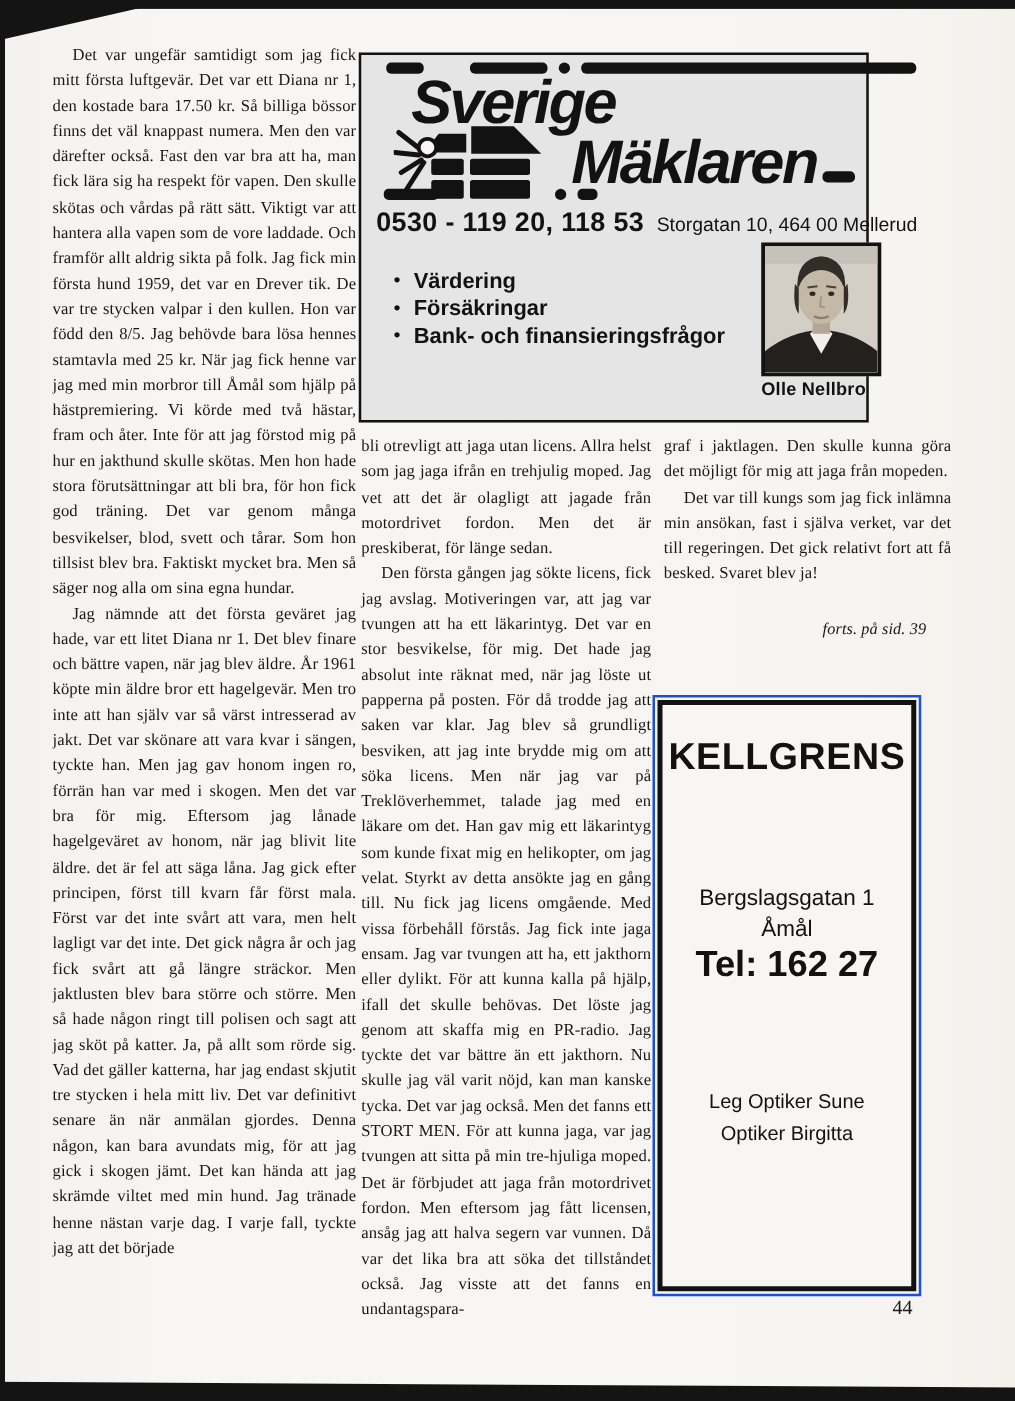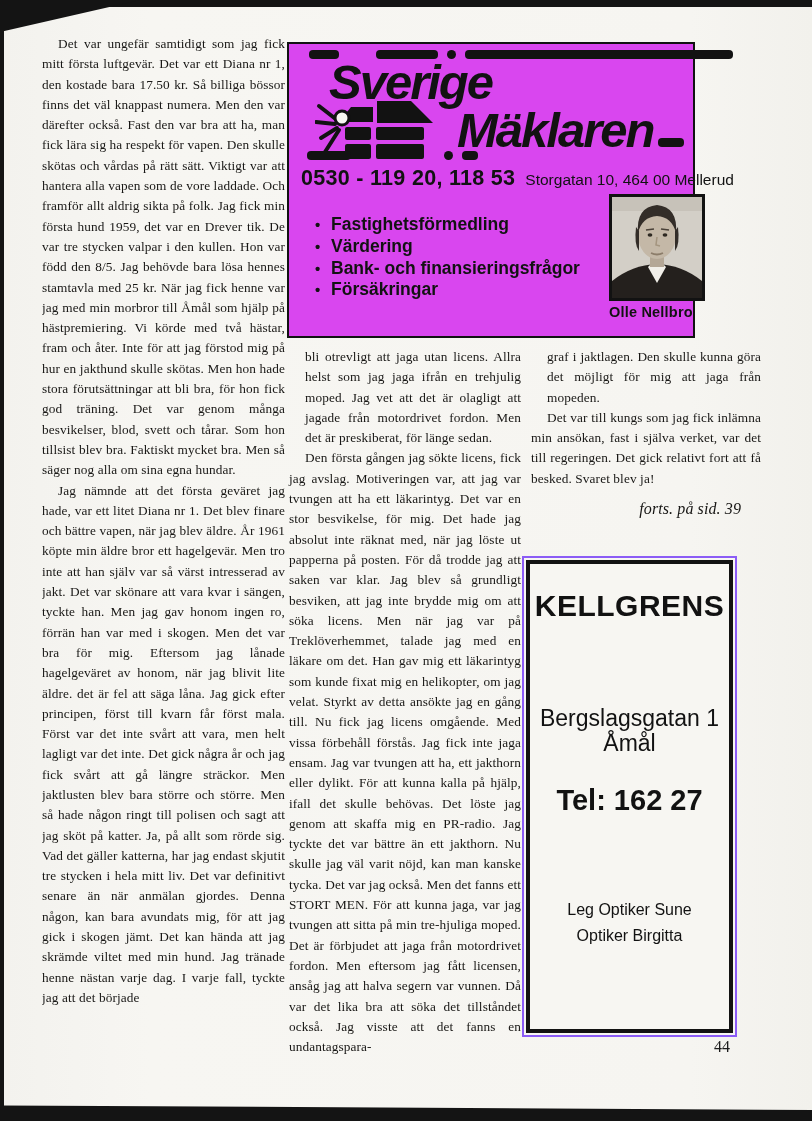--- a/index.html
+++ b/index.html
@@ -37,7 +37,7 @@
   
   .ad-maklaren{
     position:absolute;left:287px;top:42px;width:408px;height:296px;
-    border:2px solid #121212;box-sizing:border-box;background:#d946ef;z-index:3;
+    border:2px solid #121212;box-sizing:border-box;background:#e5e5e5;z-index:3;
     font-family:"Liberation Sans", sans-serif;color:#121212;
   }
   .logo{position:absolute;left:8px;top:4px;width:432px;height:116px;}

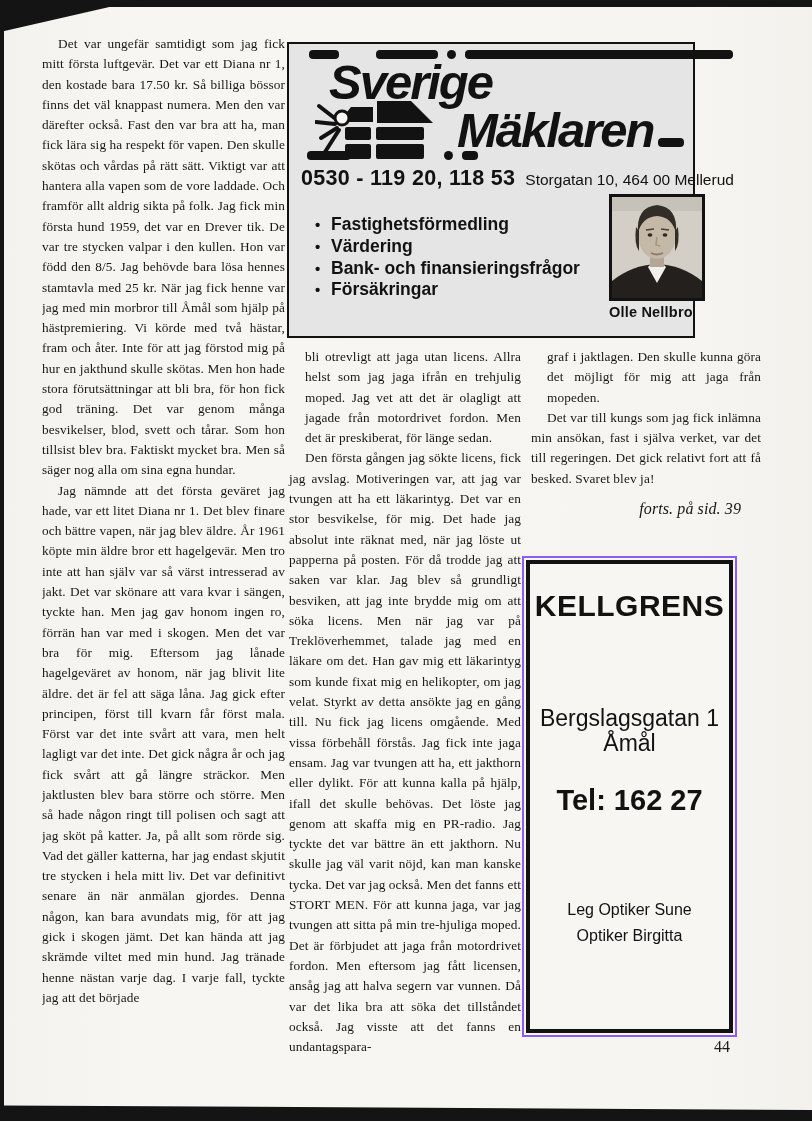--- a/index.html
+++ b/index.html
@@ -128,7 +128,6 @@
     <span class="ad-address">Storgatan 10, 464 00 Mellerud</span>
   </div>
   <ul class="services">
-    <li>Fastighetsförmedling</li>
     <li>Värdering</li>
     <li>Bank- och finansieringsfrågor</li>
     <li>Försäkringar</li>

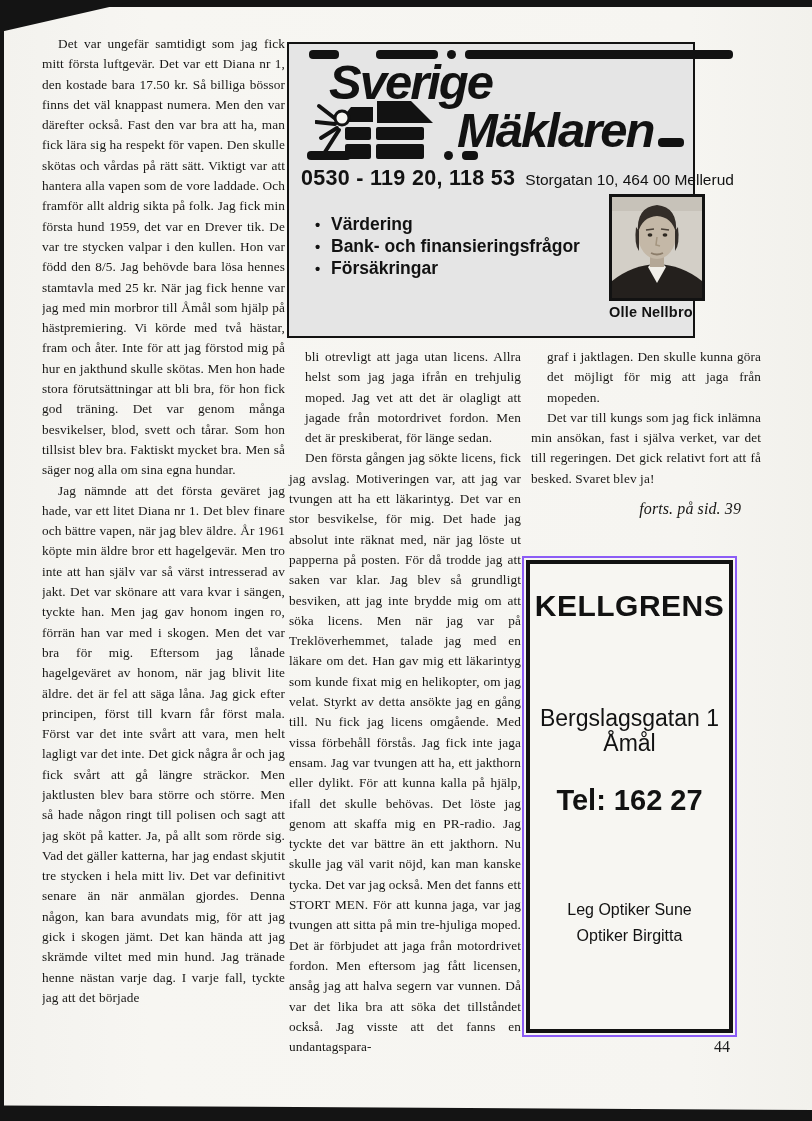--- a/index.html
+++ b/index.html
@@ -129,8 +129,8 @@
   </div>
   <ul class="services">
     <li>Värdering</li>
+    <li>Försäkringar</li>
     <li>Bank- och finansieringsfrågor</li>
-    <li>Försäkringar</li>
   </ul>
   <div class="agent">
     <div class="photo">

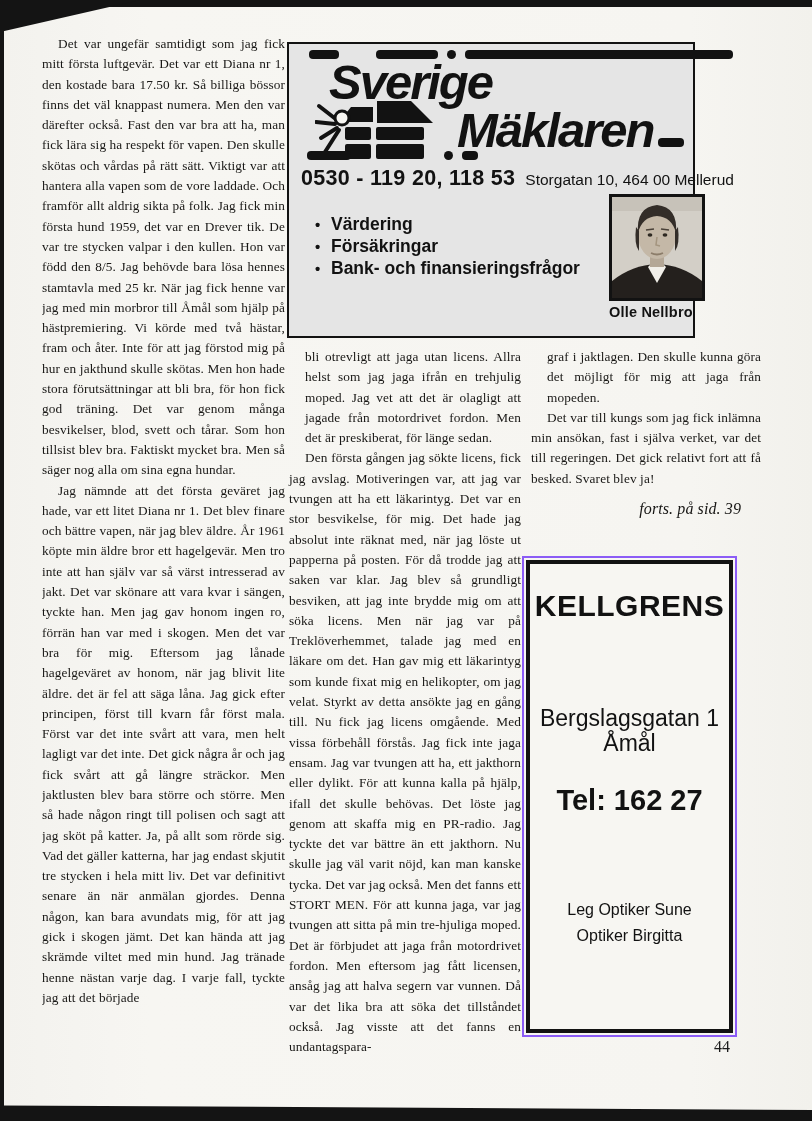--- a/index.html
+++ b/index.html
@@ -28,7 +28,7 @@
     letter-spacing:0.1px; hyphens:auto;
   }
   .col p{margin:0;text-indent:16px;}
-  .col p.cont{text-indent:0;margin-left:16px;}
+  .col p.cont{text-indent:0;}
   .col-left{left:42px;top:34px;width:243px;height:1042px;overflow:hidden;}
   .col-mid{left:289px;top:347px;width:232px;}
   .col-right{left:531px;top:347px;width:230px;}

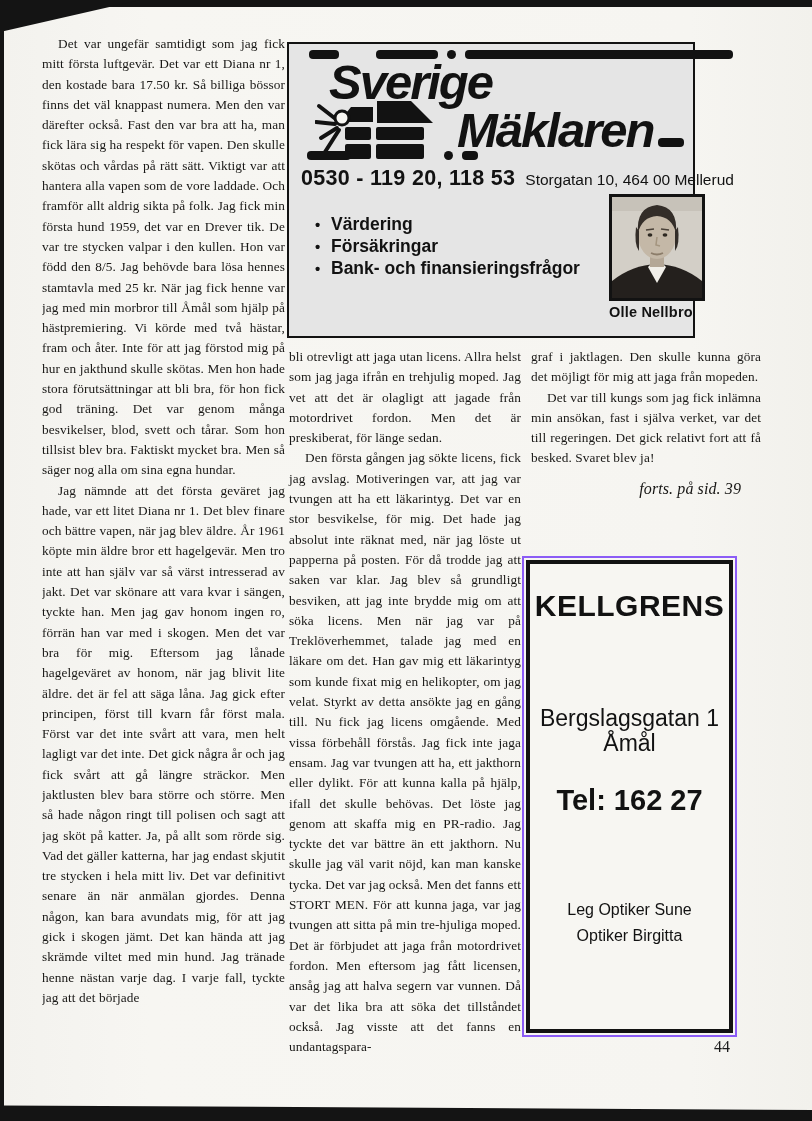--- a/index.html
+++ b/index.html
@@ -32,7 +32,7 @@
   .col-left{left:42px;top:34px;width:243px;height:1042px;overflow:hidden;}
   .col-mid{left:289px;top:347px;width:232px;}
   .col-right{left:531px;top:347px;width:230px;}
-  .forts{font-style:italic;text-align:right;padding-right:20px;margin-top:10px;font-size:16px;}
+  .forts{font-style:italic;text-align:right;padding-right:20px;margin-top:24px;font-size:13px;}
 
   
   .ad-maklaren{

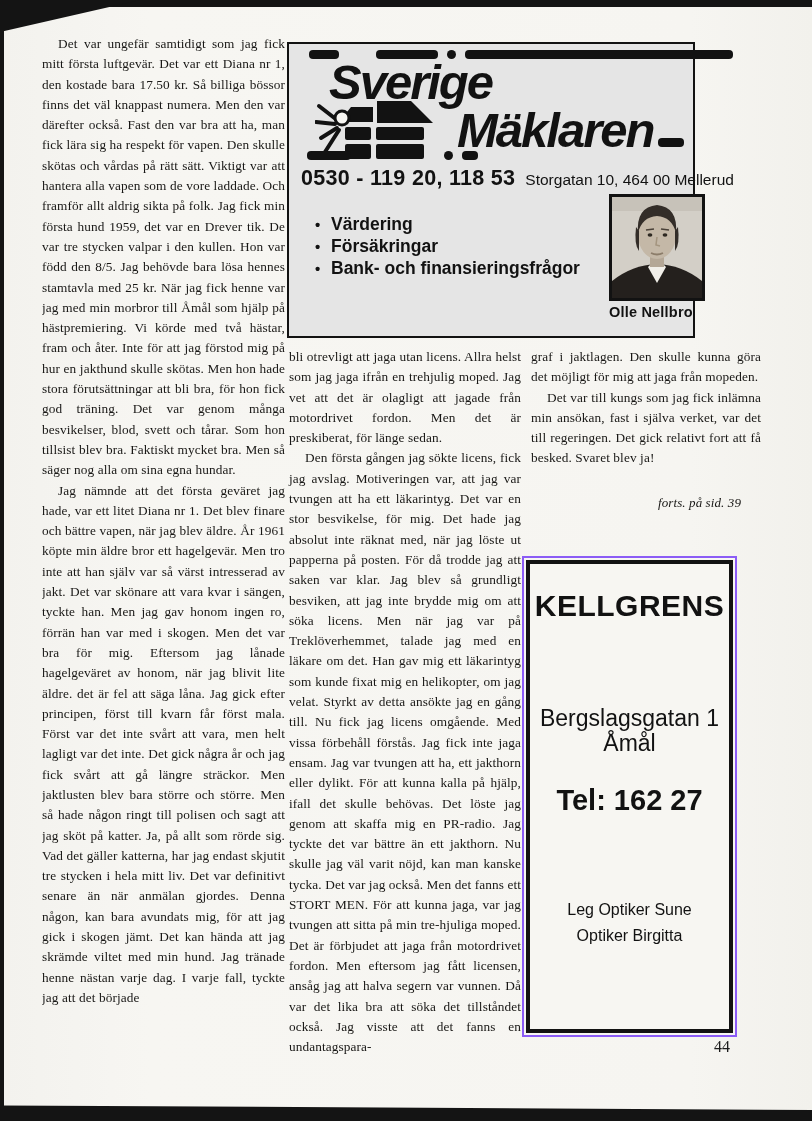--- a/index.html
+++ b/index.html
@@ -65,7 +65,7 @@
   
   .ad-kellgrens{
     position:absolute;left:522px;top:556px;width:215px;height:481px;box-sizing:border-box;
-    border:2px solid #8b5cf6;padding:2px;background:#f7f6f2;z-index:3;
+    border:2px solid #1d4ed8;padding:2px;background:#f7f6f2;z-index:3;
     font-family:"Liberation Sans", sans-serif;color:#121212;
   }
   .ad-kellgrens .inner{

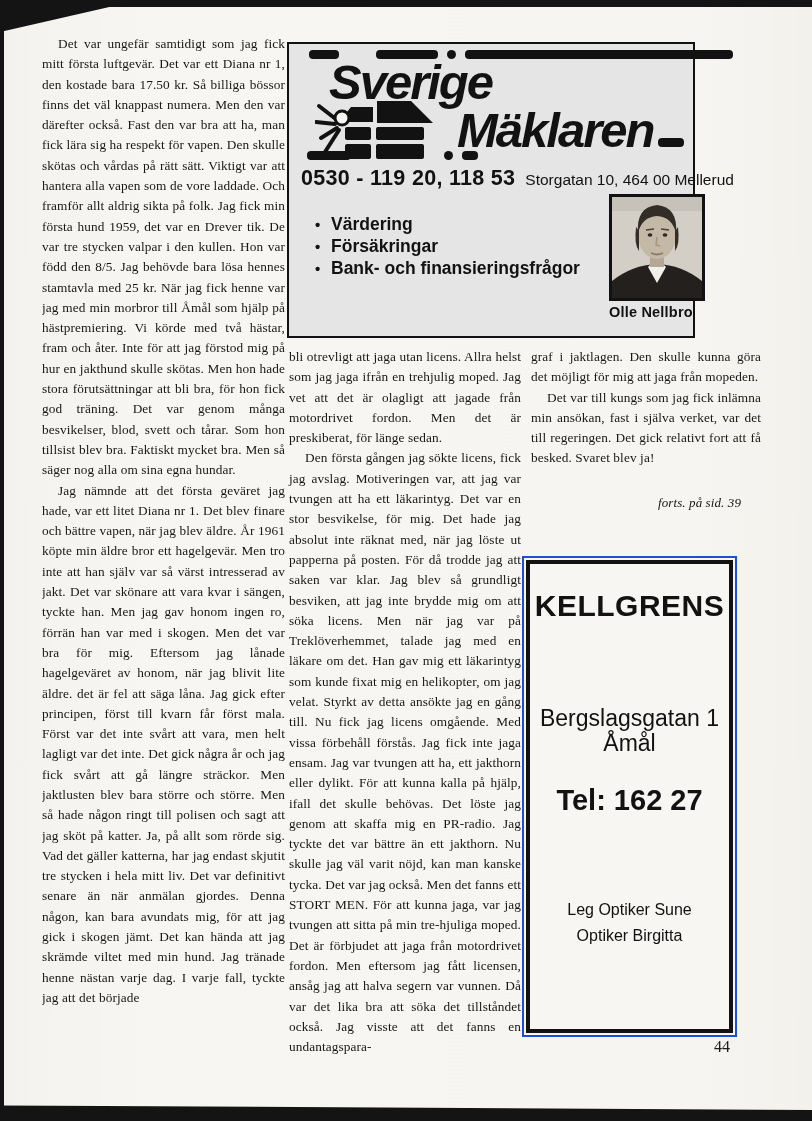--- a/index.html
+++ b/index.html
@@ -74,7 +74,7 @@
   }
   .opt-name{font-weight:bold;font-size:30px;line-height:40px;letter-spacing:0.5px;}
   .opt-name.first{margin-top:22px;}
-  .opt-addr{font-size:23px;line-height:25px;}
+  .opt-addr{font-size:18px;line-height:25px;}
   .opt-addr.first{margin-top:80px;}
   .opt-tel{font-weight:bold;font-size:29px;margin-top:28px;}
   .opt-staff{font-size:16px;line-height:26px;}

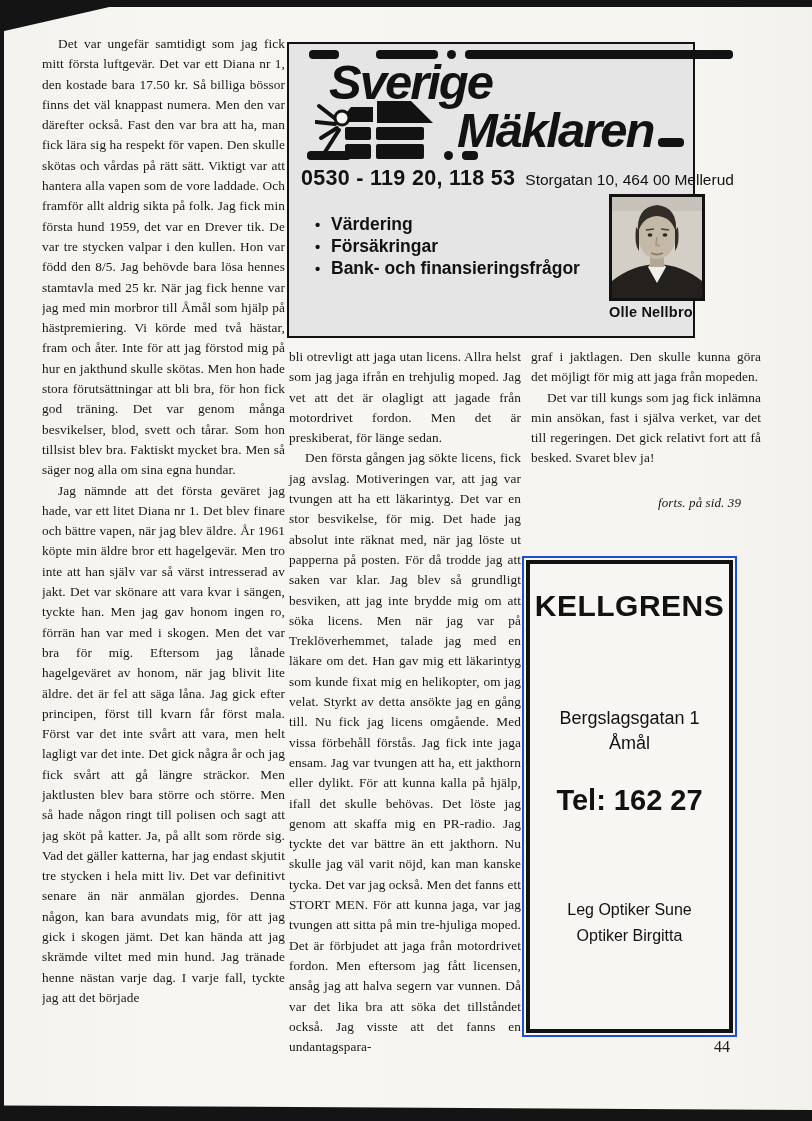--- a/index.html
+++ b/index.html
@@ -76,7 +76,7 @@
   .opt-name.first{margin-top:22px;}
   .opt-addr{font-size:18px;line-height:25px;}
   .opt-addr.first{margin-top:80px;}
-  .opt-tel{font-weight:bold;font-size:29px;margin-top:28px;}
+  .opt-tel{font-weight:bold;font-size:29px;}
   .opt-staff{font-size:16px;line-height:26px;}
   .opt-staff.first{margin-top:80px;}
 

